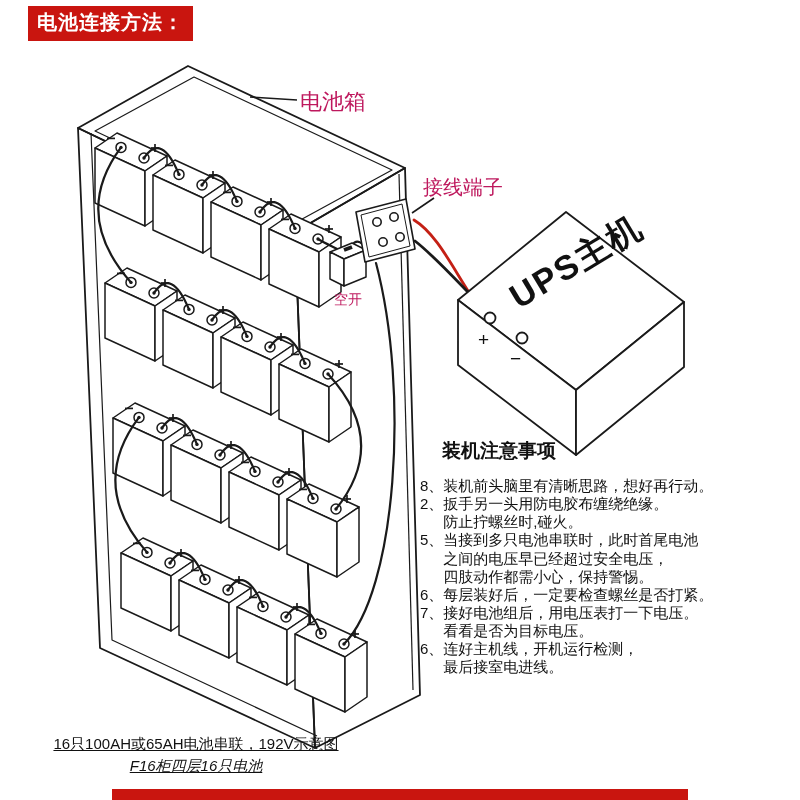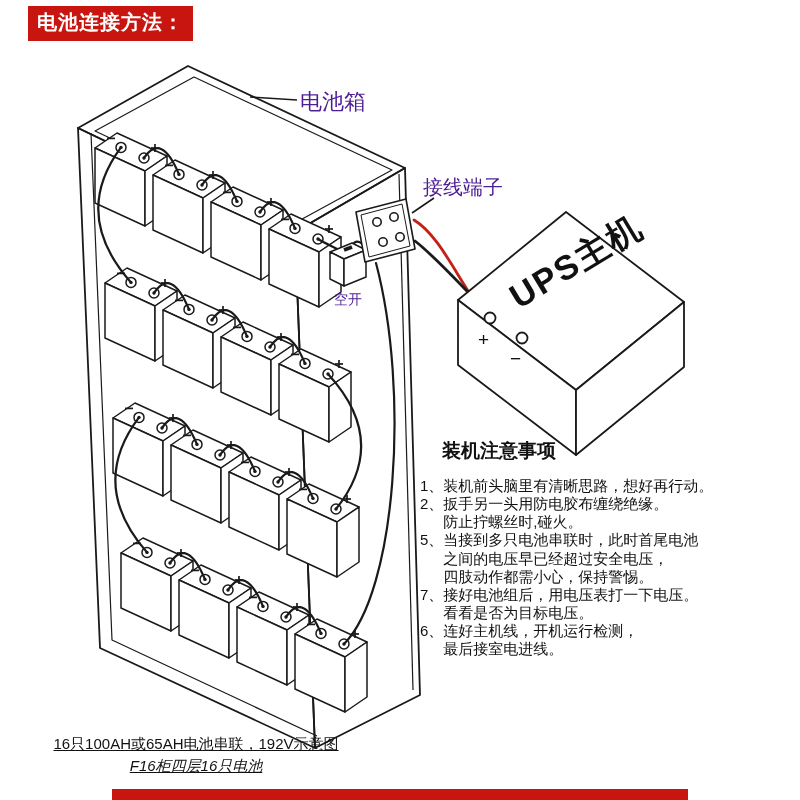--- a/index.html
+++ b/index.html
@@ -15,7 +15,7 @@
     position:absolute;left:112px;top:789px;width:576px;height:11px;background:#c9150f;
   }
   #wiring-svg{position:absolute;left:0;top:0;}
-  .lbl{position:absolute;color:#4c1d95;white-space:nowrap;}
+  .lbl{position:absolute;color:#be185d;white-space:nowrap;}
   #lbl-box{left:300px;top:87px;font-size:22px;}
   #lbl-terminal{left:423px;top:174px;font-size:20px;}
   #lbl-breaker{left:334px;top:291px;font-size:14px;}

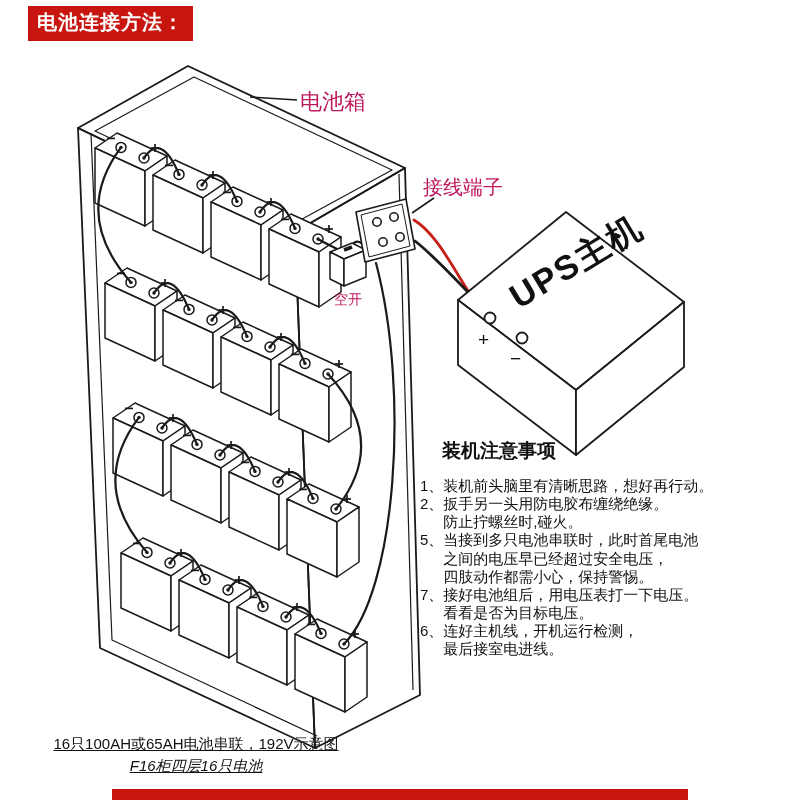--- a/index.html
+++ b/index.html
@@ -302,7 +302,7 @@
 
   <div id="notes">
     <div id="notes-title">装机注意事项</div>
-    <p class="note">1、装机前头脑里有清晰思路，想好再行动。</p>
+    <p class="note">8、装机前头脑里有清晰思路，想好再行动。</p>
     <p class="note">2、扳手另一头用防电胶布缠绕绝缘。
 防止拧螺丝时,碰火。</p>
     <p class="note">5、当接到多只电池串联时，此时首尾电池

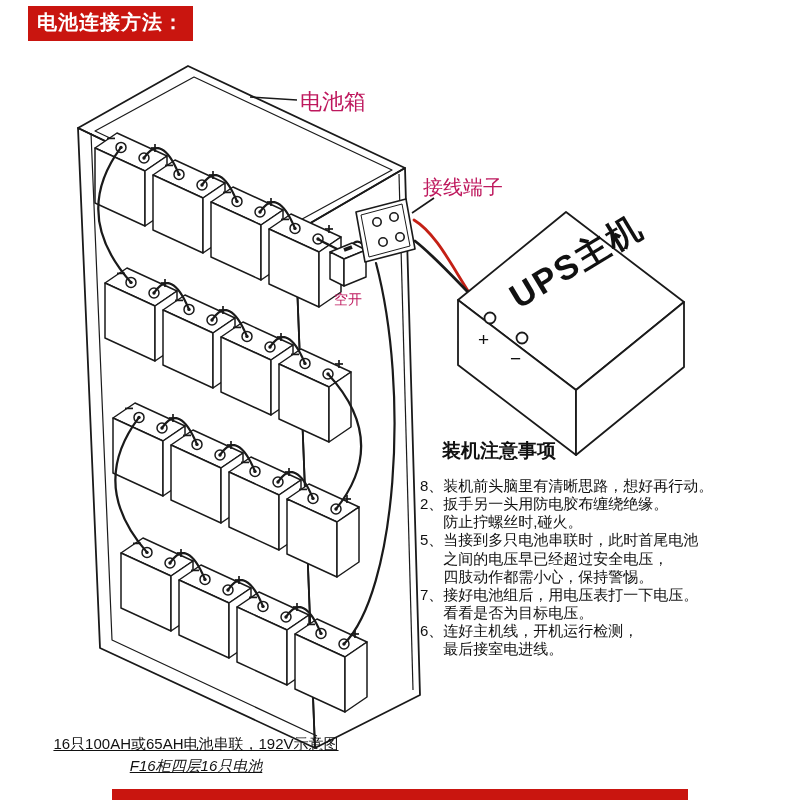--- a/index.html
+++ b/index.html
@@ -308,6 +308,7 @@
     <p class="note">5、当接到多只电池串联时，此时首尾电池
 之间的电压早已经超过安全电压，
 四肢动作都需小心，保持警惕。</p>
+    <p class="note">6、每层装好后，一定要检查螺丝是否打紧。</p>
     <p class="note">7、接好电池组后，用电压表打一下电压。
 看看是否为目标电压。</p>
     <p class="note">6、连好主机线，开机运行检测，

